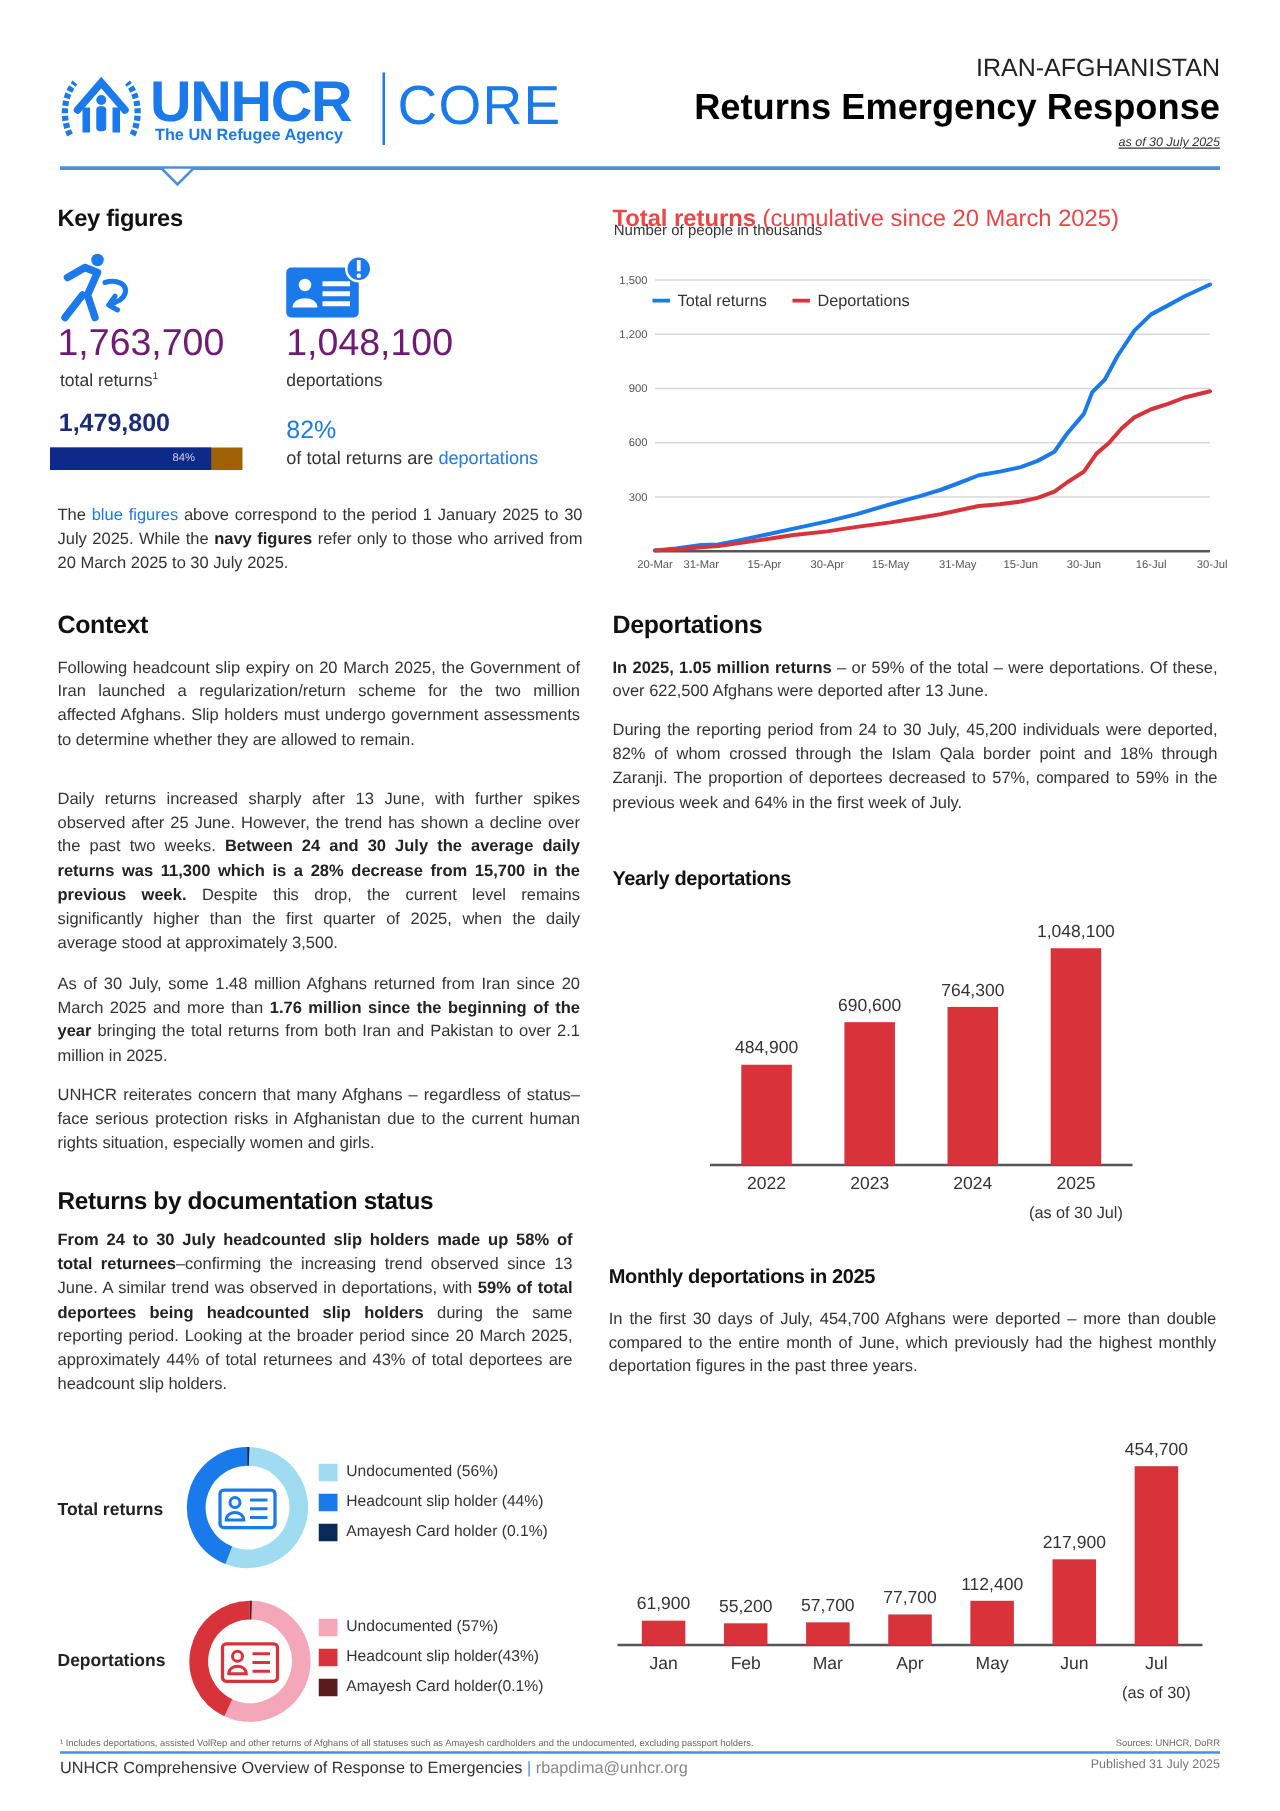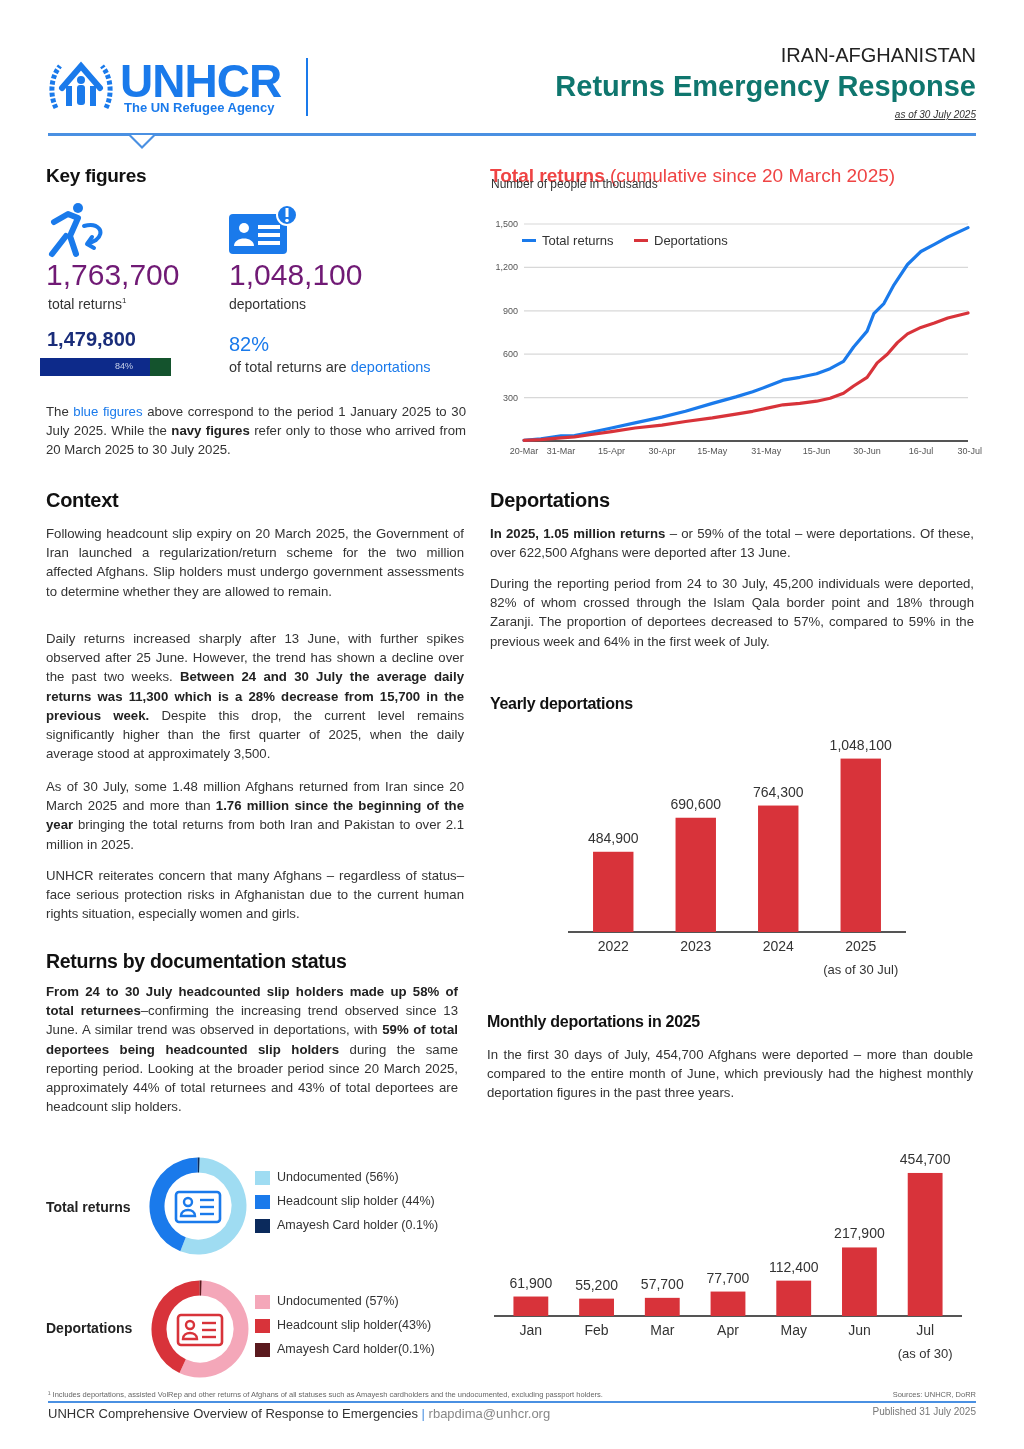--- a/index.html
+++ b/index.html
@@ -69,6 +69,7 @@
   <div class="logo-word">UNHCR</div>
   <div class="logo-sub">The UN Refugee Agency</div>
   <div class="logo-sep"></div>
+  <div class="logo-core">CORE</div>
 </div>
 
 <div id="hdr-country" class="abs">IRAN-AFGHANISTAN</div>

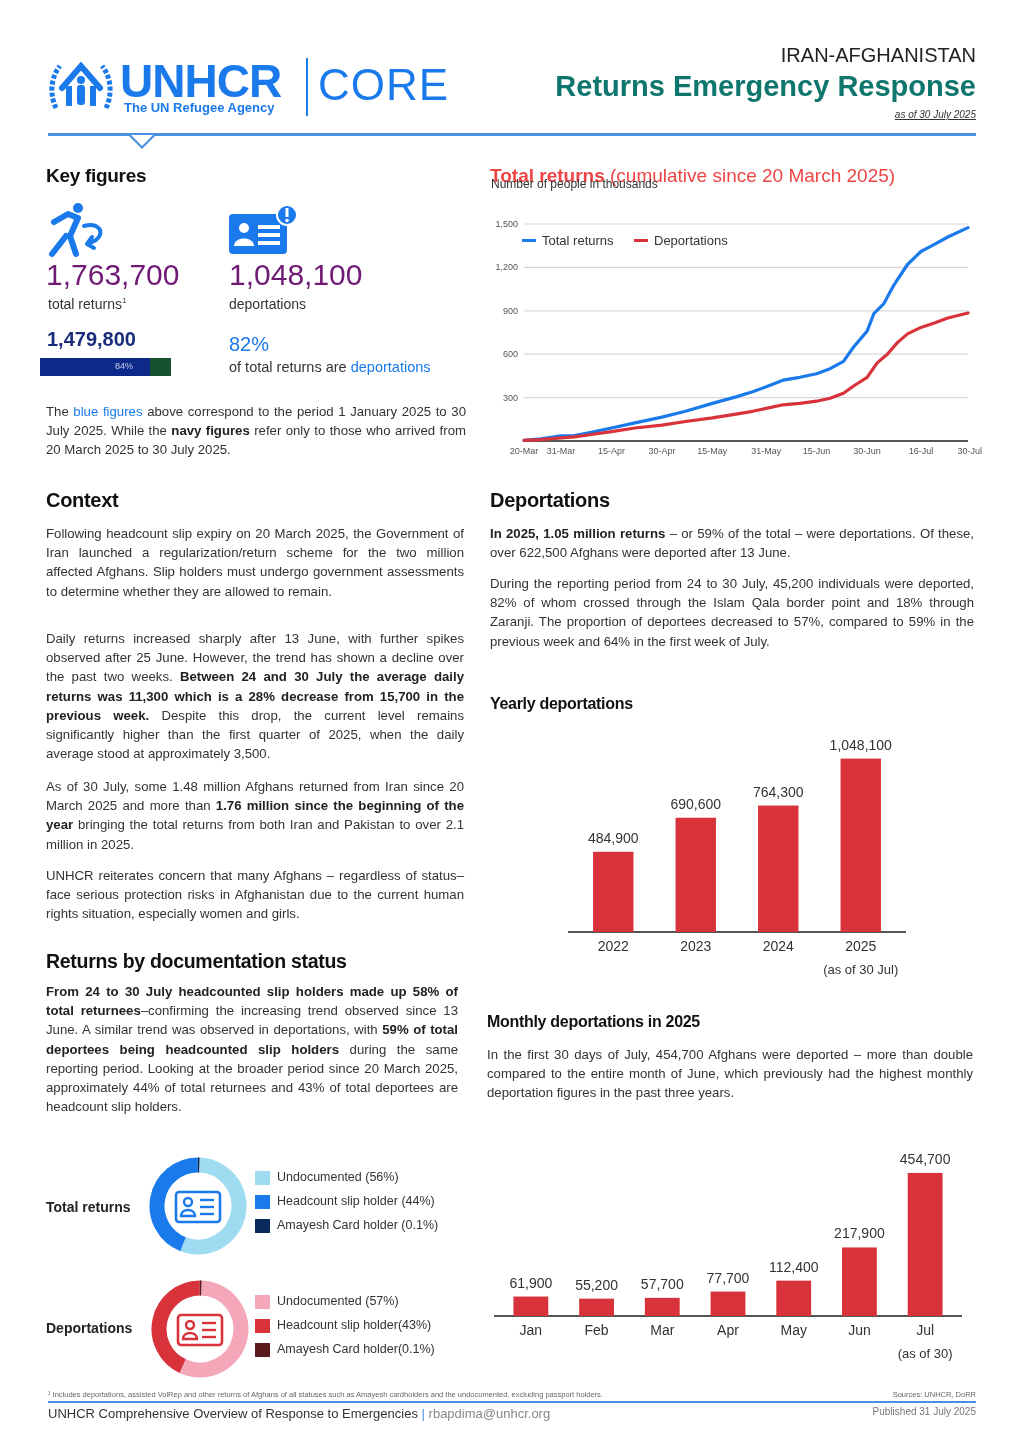--- a/index.html
+++ b/index.html
@@ -16,7 +16,7 @@
   .logo-sep { position: absolute; left: 258px; top: 2px; width: 2px; height: 58px; background: #1a7aeb; }
   .logo-core { position: absolute; left: 270px; top: 4px; font-size: 44px; color: #1a7aeb; line-height: 50px; letter-spacing: 1px; }
   #hdr-country { right: 48px; top: 44px; font-size: 20px; color: #222; text-align: right; }
-  #hdr-title { right: 48px; top: 70px; font-size: 29px; font-weight: bold; color: #0f766e; text-align: center; }
+  #hdr-title { right: 48px; top: 70px; font-size: 29px; font-weight: bold; color: #000000; text-align: center; }
   #hdr-date { right: 48px; top: 109px; font-size: 10px; font-style: italic; color: #333; text-align: right; text-decoration: underline; }
   #hdr-line { left: 48px; top: 133px; width: 928px; height: 3px; background: #4a90e2; }
   #hdr-notch { left: 128px; top: 135px; width: 0; height: 0; border-left: 14px solid transparent; border-right: 14px solid transparent; border-top: 14px solid #4a90e2; }

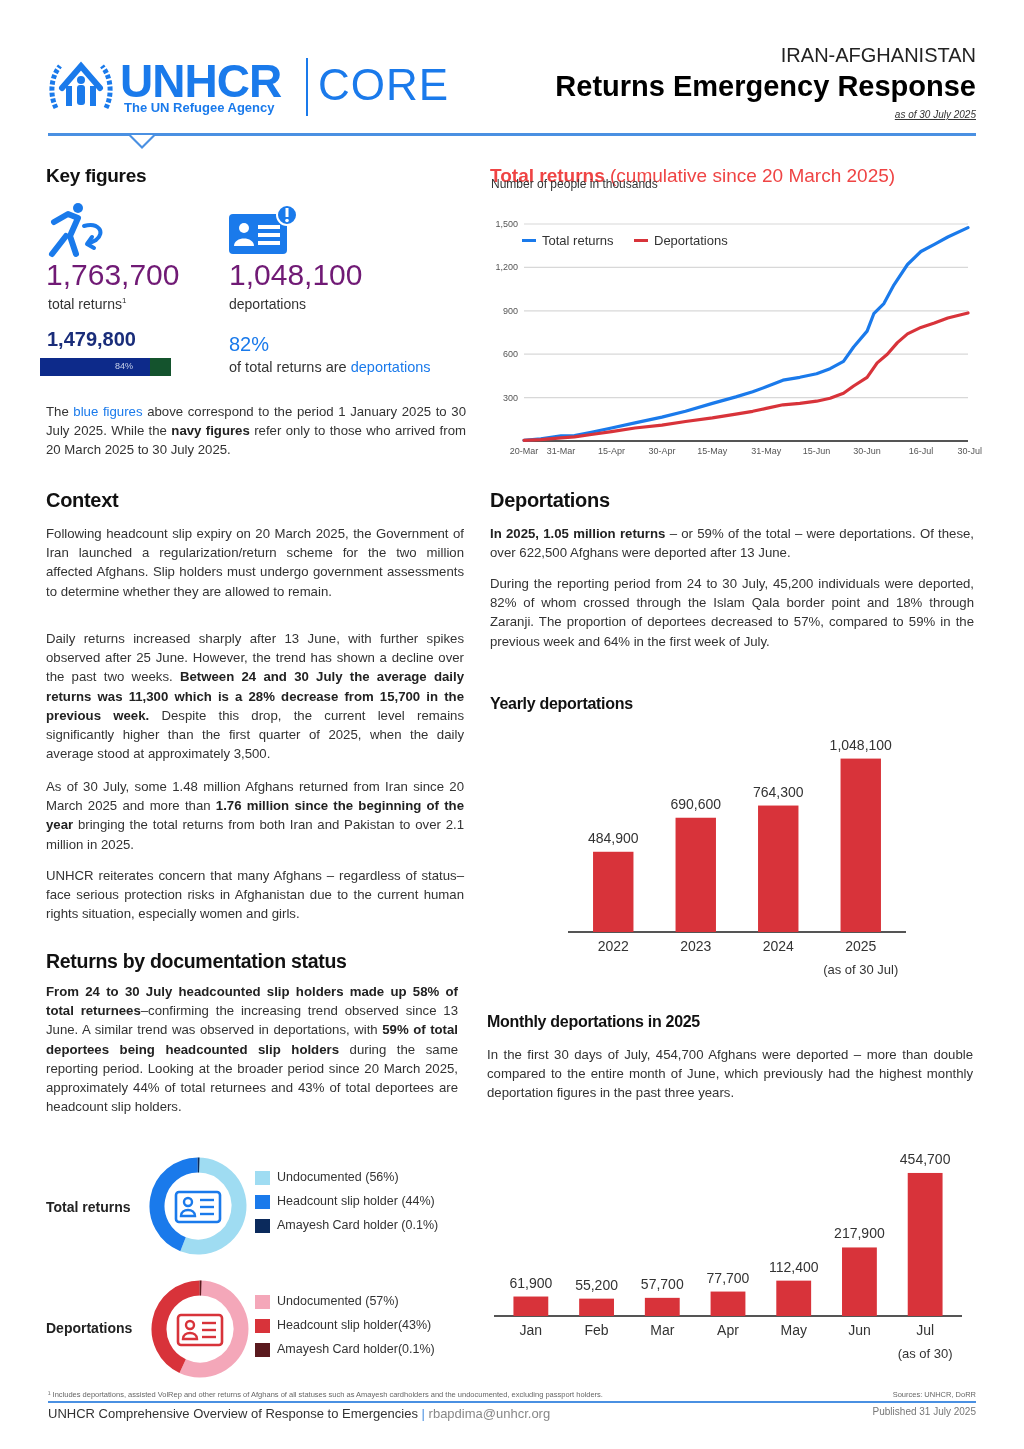--- a/index.html
+++ b/index.html
@@ -30,7 +30,7 @@
   .para { font-size: 13.2px; line-height: 19.2px; color: #333; text-align: justify; margin: 0; }
   .para b { color: #222; }
 
-  #kf-bar { left: 40px; top: 358px; width: 131px; height: 18px; background: #14532d; }
+  #kf-bar { left: 40px; top: 358px; width: 154px; height: 18px; background: #a16207; }
   #kf-bar-fill { position: absolute; left: 0; top: 0; height: 18px; background: #0d2a8a; }
   #kf-bar-txt { position: absolute; right: 38px; top: 3px; font-size: 9px; color: #c9d2ea; }
 

